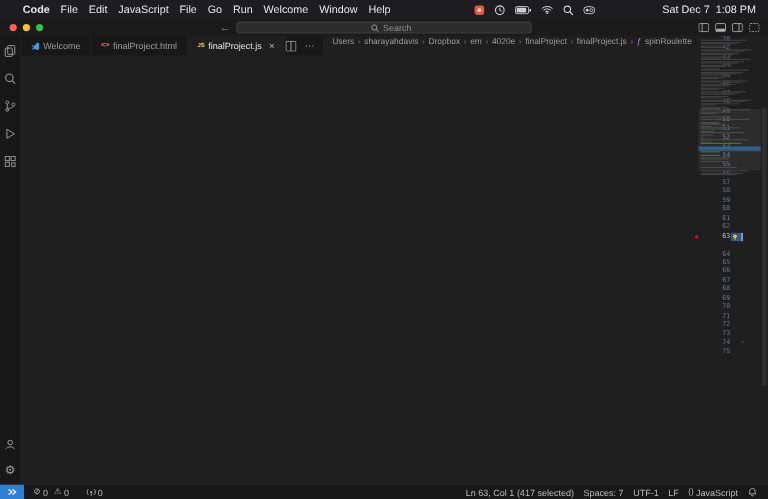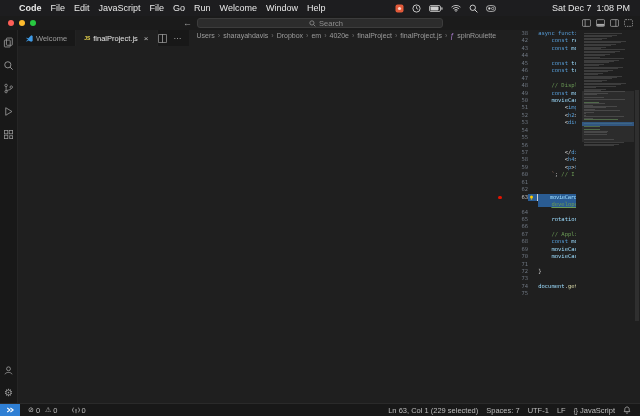--- a/index.html
+++ b/index.html
@@ -228,6 +228,10 @@
               <path d="M7.5 0.5L3 5 1 3.5 0.5 4.5 3 6.5 0.5 8.5 1 9.5 3 8 7.5 9.5 9.5 8.5V1.5z" fill="#3f9ae5"></path>
             </svg>
             <span>Welcome</span>
+          </div>
+          <div class="tab">
+            <span class="ticon-html">&lt;&gt;</span>
+            <span>finalProject.html</span>
           </div>
           <div class="tab active">
             <span class="ticon-js">JS</span>

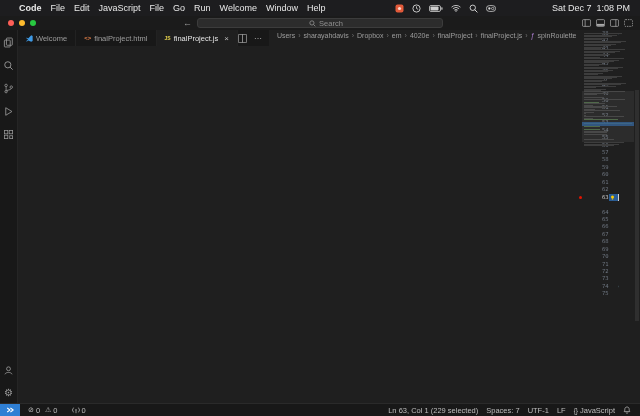--- a/index.html
+++ b/index.html
@@ -557,7 +557,7 @@
     </span>
   </div>
   <div class="sb-right">
-    <span class="sb-item">Ln 63, Col 1 (229 selected)</span>
+    <span class="sb-item">Ln 63, Col 1 (417 selected)</span>
     <span class="sb-item">Spaces: 7</span>
     <span class="sb-item">UTF-1</span>
     <span class="sb-item">LF</span>

